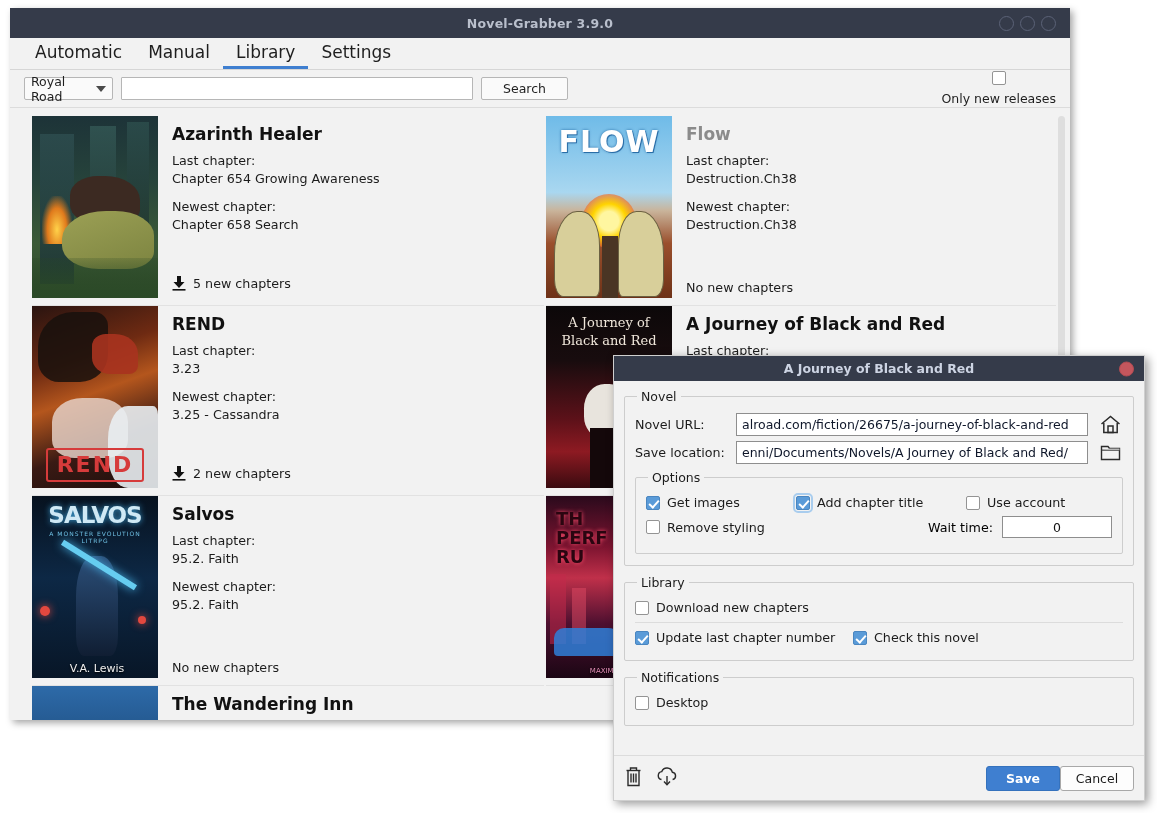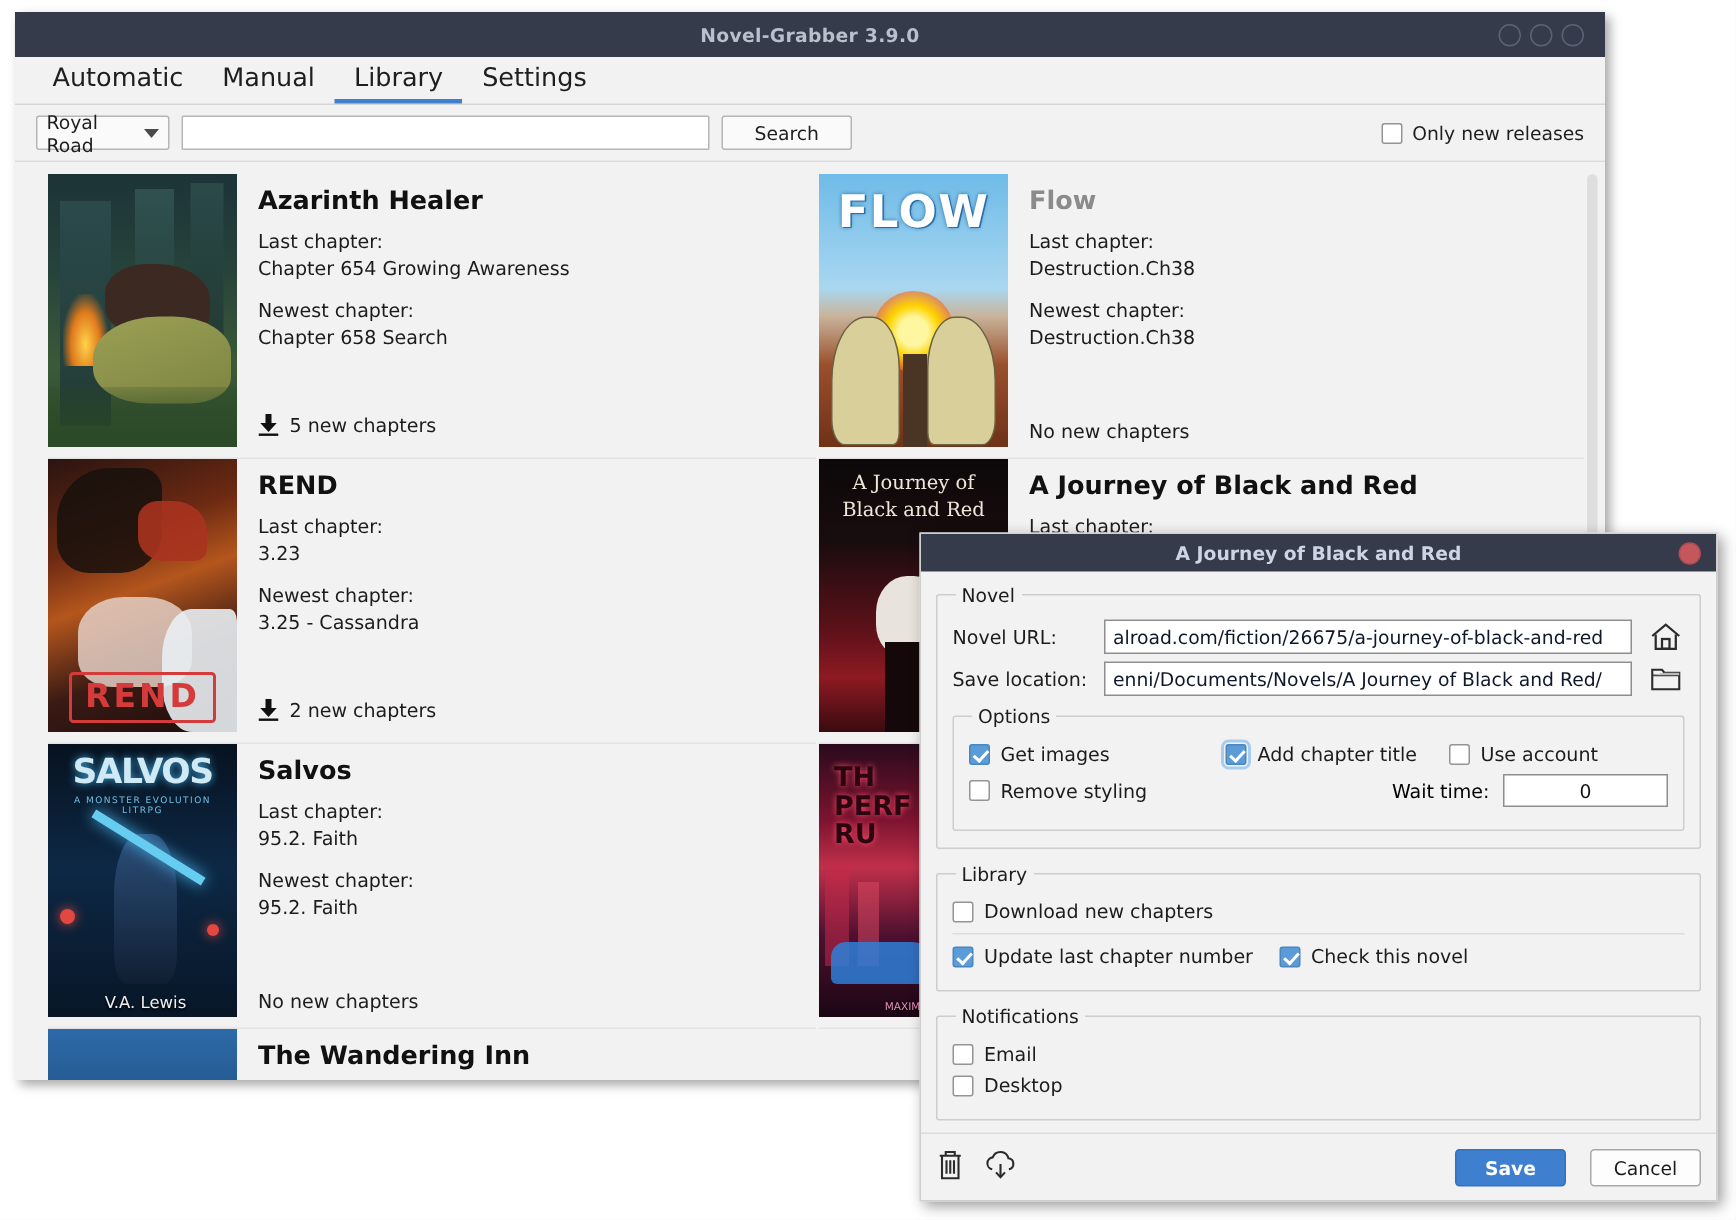--- a/index.html
+++ b/index.html
@@ -103,7 +103,7 @@
   .onlynew {
     margin-left: auto;
     display: flex; align-items: center; gap: 6px;
-    font-size: 12.5px; color: #1e1e1e;
+    font-size: 12.5px; color: #1e1e1e; flex-direction: column;
   }
 
   

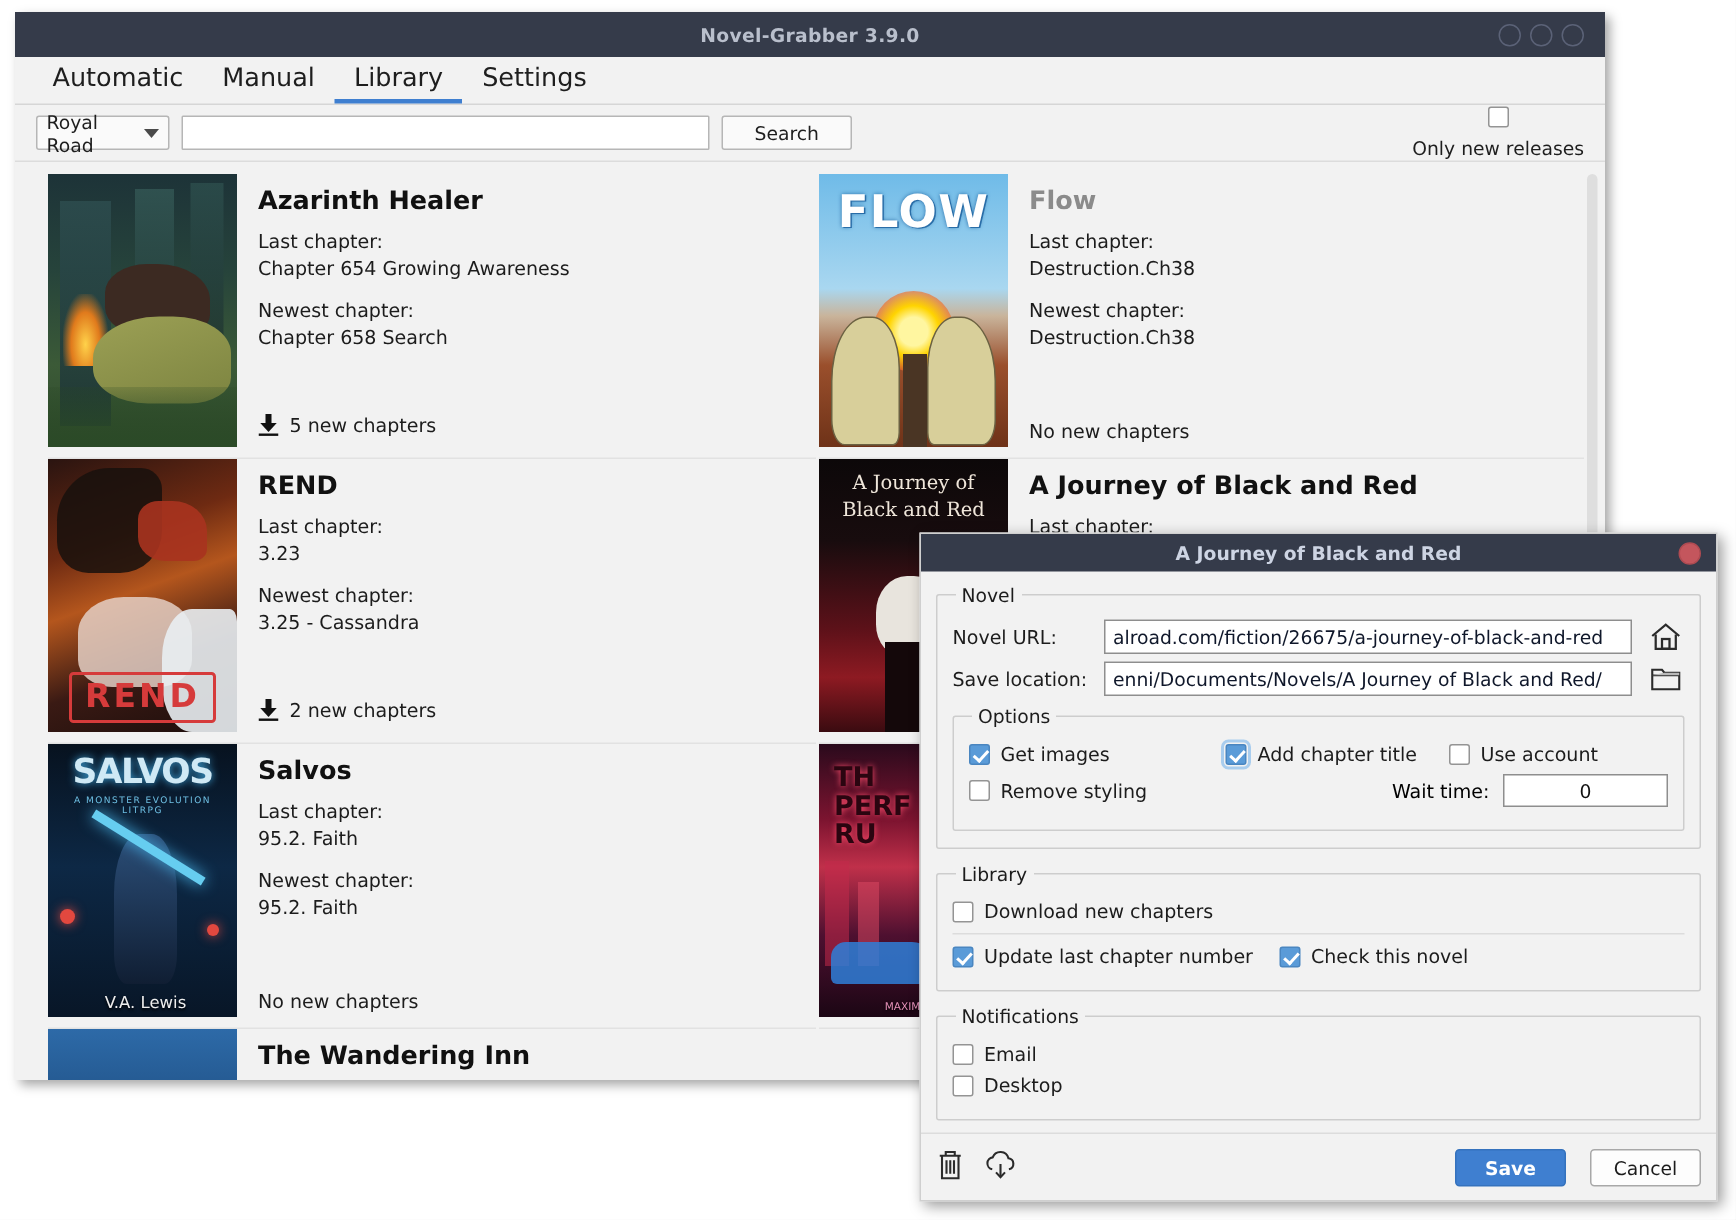--- a/index.html
+++ b/index.html
@@ -540,7 +540,7 @@
             <span class="cb checked"></span>
             <span>Get images</span>
           </div>
-          <div class="opt" style="width:170px;justify-content:center;">
+          <div class="opt" style="width:170px;">
             <span class="cb checked focused"></span>
             <span>Add chapter title</span>
           </div>

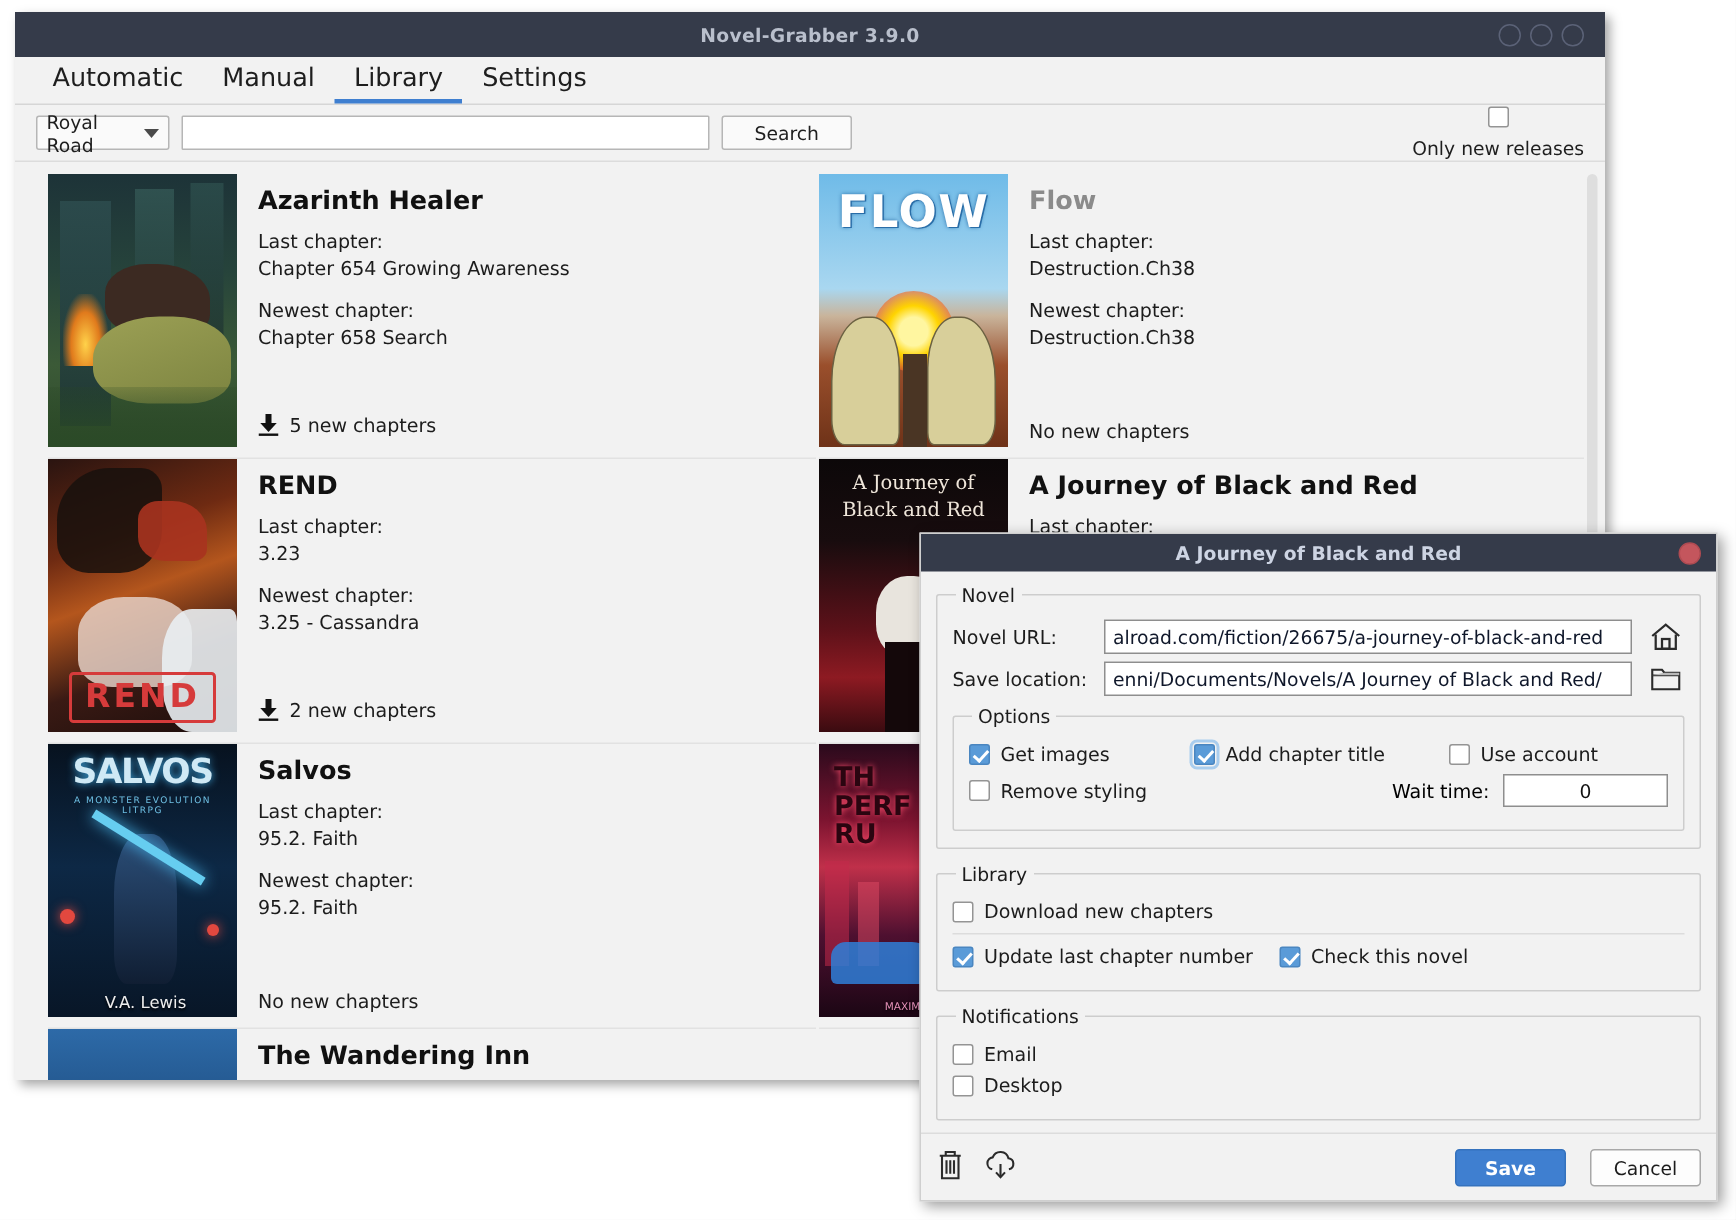--- a/index.html
+++ b/index.html
@@ -586,12 +586,6 @@
 
     <fieldset class="group">
       <legend>Notifications</legend>
-      <div class="optrow">
-        <div class="opt">
-          <span class="cb"></span>
-          <span>Email</span>
-        </div>
-      </div>
       <div class="optrow">
         <div class="opt">
           <span class="cb"></span>

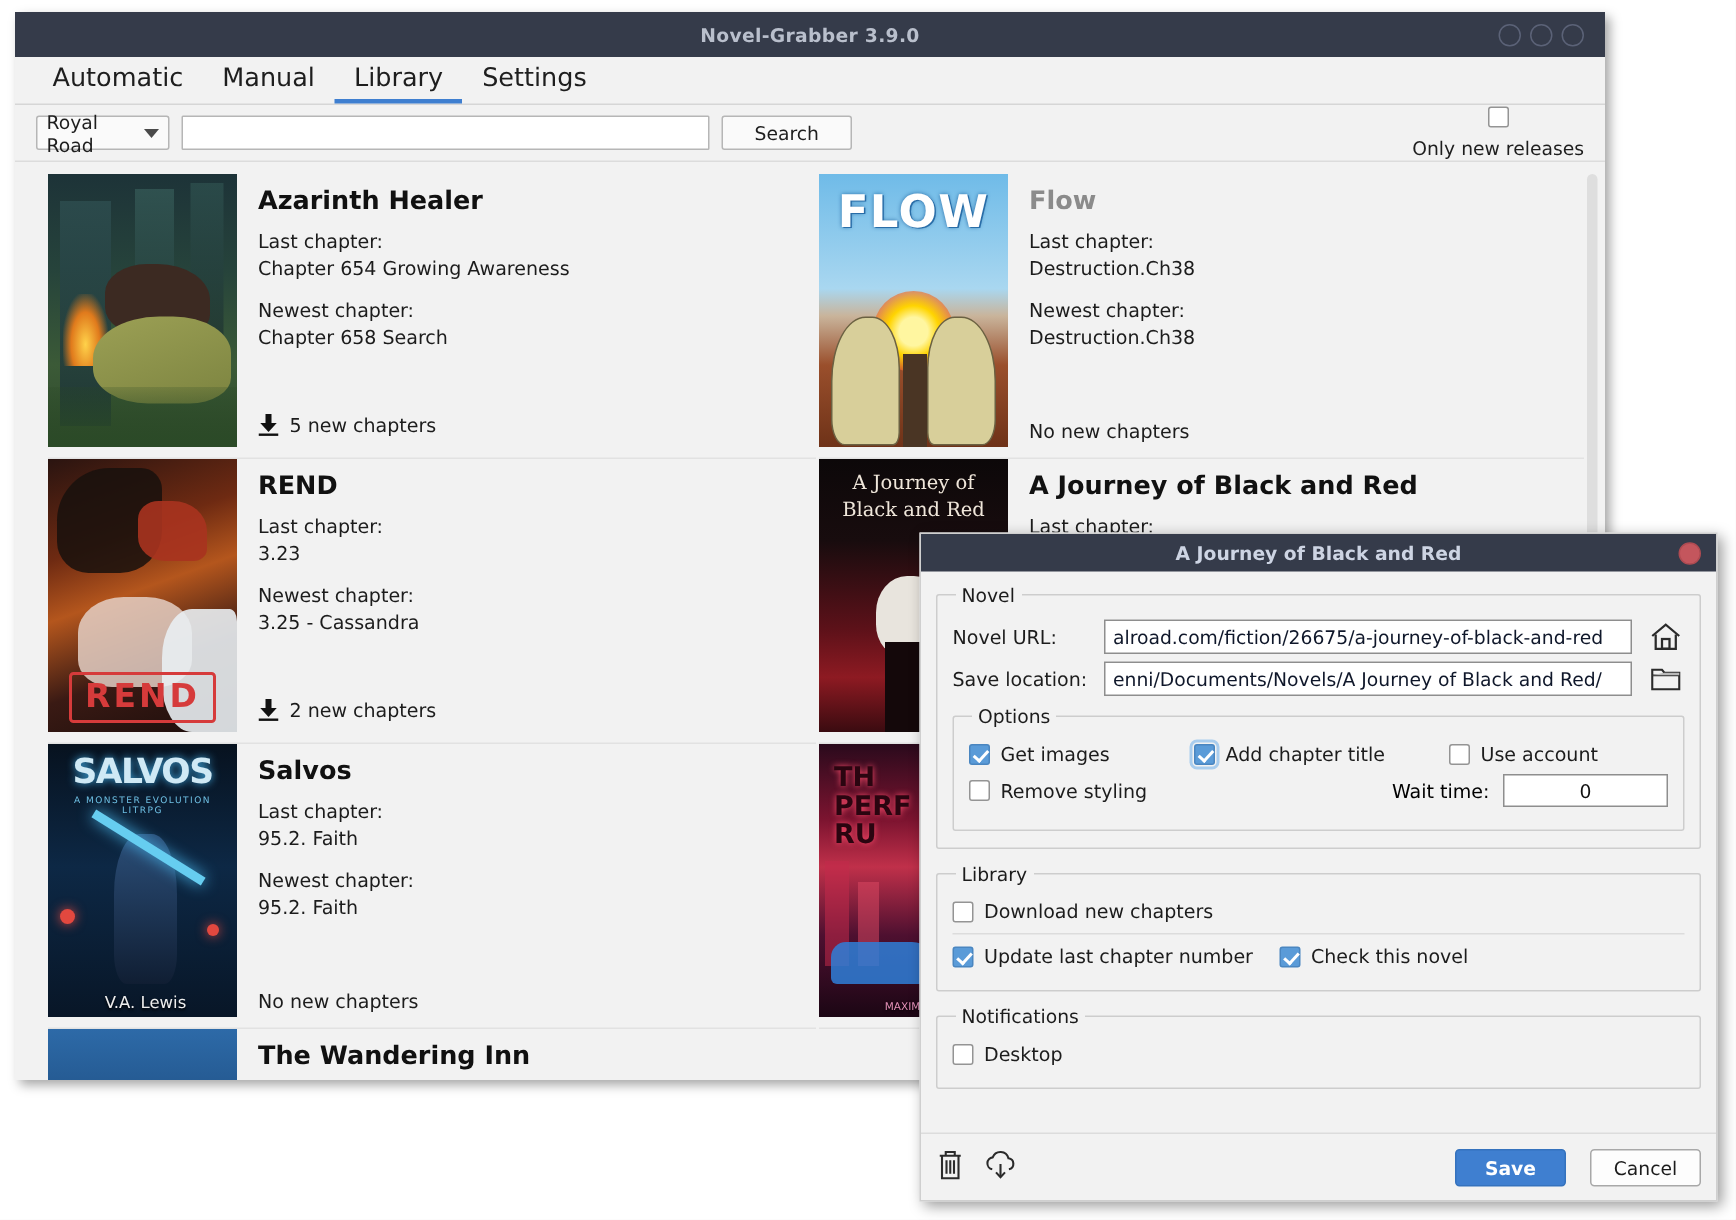--- a/index.html
+++ b/index.html
@@ -293,7 +293,7 @@
     border: 1px solid #3572bd; font-weight: bold;
   }
   .btn-plain { background: #fdfdfd; color: #1c1c1c; border: 1px solid #a8a8a8; }
-  .footer-right { margin-left: auto; display: flex; gap: 16px; }
+  .footer-right { margin-left: auto; display: flex; gap: 0; }
 </style>
 </head>
 <body>

